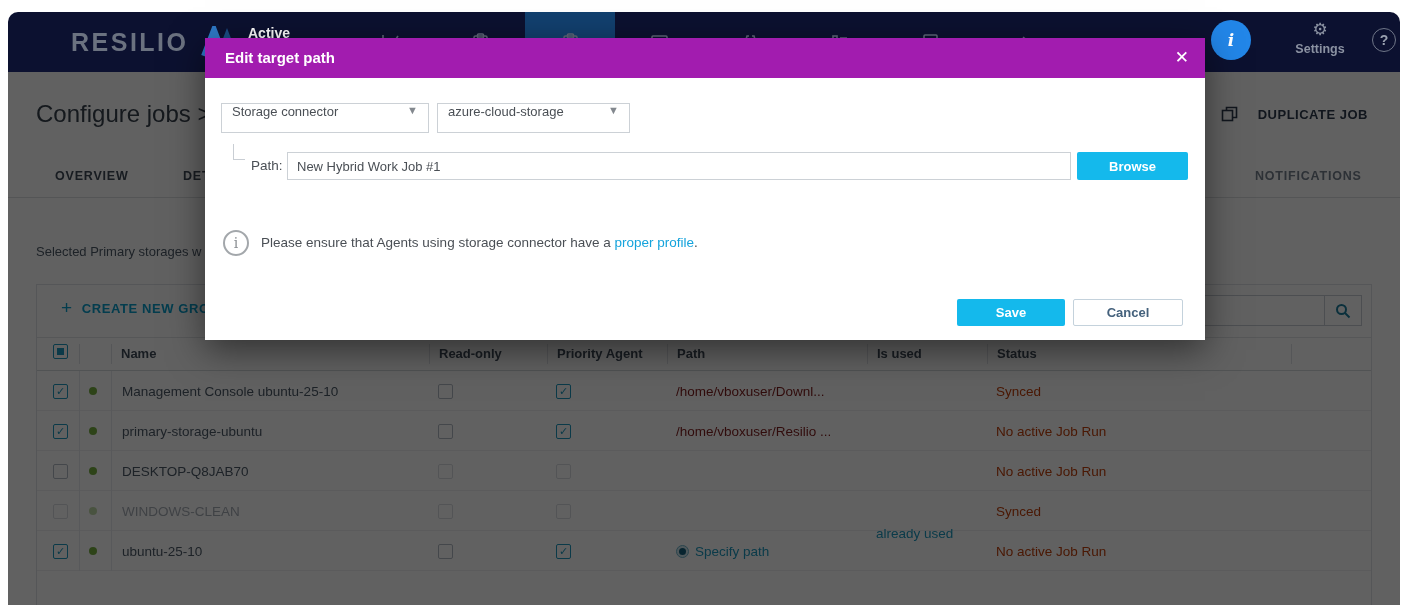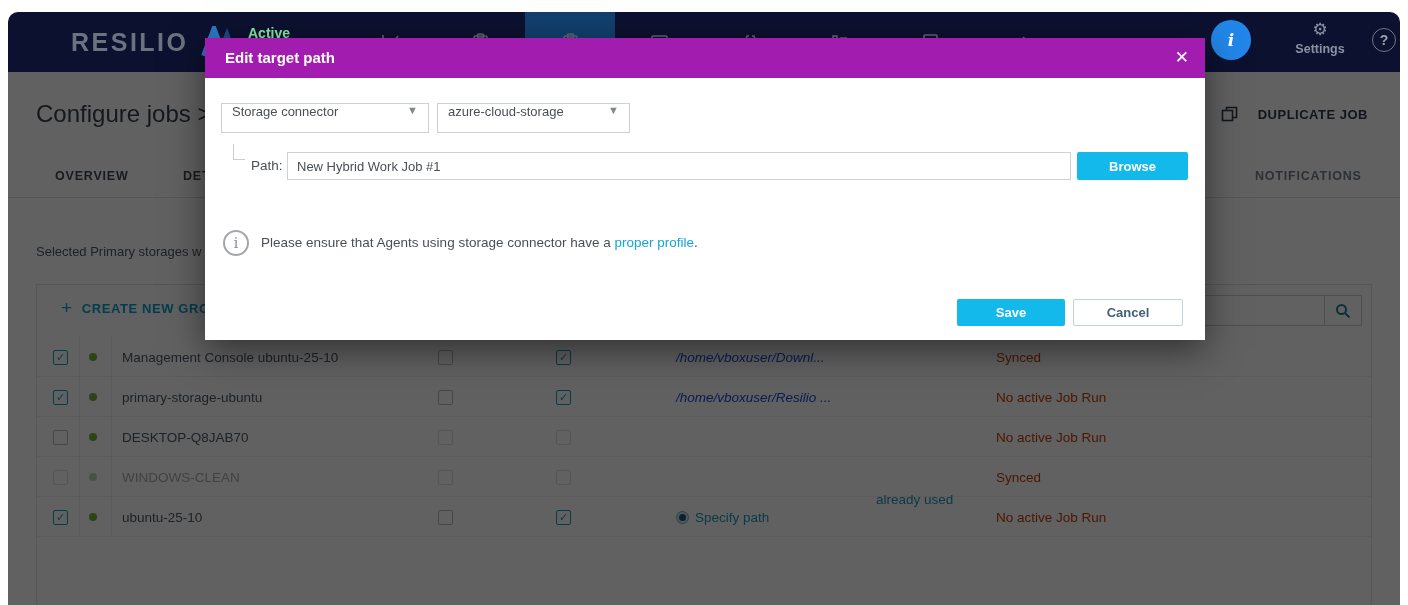--- a/index.html
+++ b/index.html
@@ -10,7 +10,7 @@
   .navbar { position:relative; height:60px; background:#0c1130; }
   .brand { position:absolute; left:28px; top:16px; font-size:25px; font-weight:bold; letter-spacing:2.5px; color:#6b7280;margin-left:35px; }
   .logo-mark { position:absolute; left:192px; top:14px; }
-  .product-label { position:absolute; left:240px; top:13px; font-size:14px; font-weight:bold; color:#86efac; }
+  .product-label { position:absolute; left:240px; top:13px; font-size:14px; font-weight:bold; color:#ffffff; }
   .nav-tabs { position:absolute; left:337px; top:0; height:60px; display:flex; }
   .nav-tab { width:90px; height:60px; display:flex; justify-content:center; padding-top:20px; }
   .nav-tab.active { background:#12406f; }

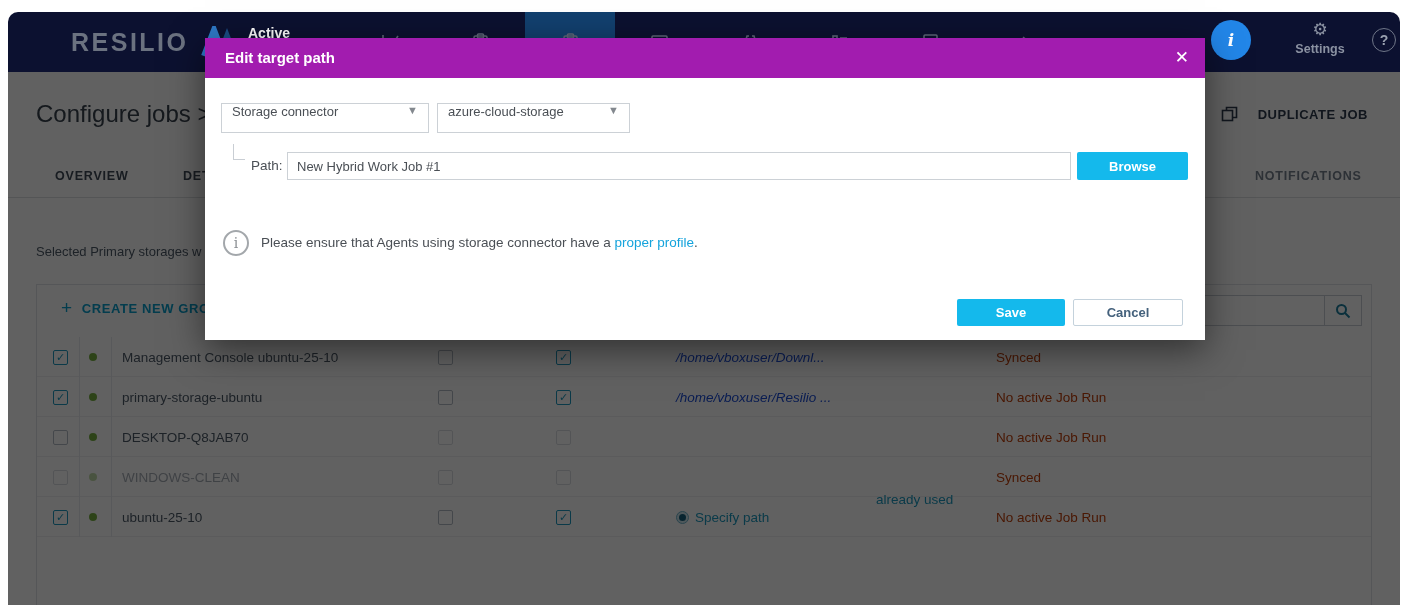--- a/index.html
+++ b/index.html
@@ -198,6 +198,19 @@
           </div>
         </div>
       </div>
+      <div class="tgrid thead" id="table-head">
+          <div class="cell">
+            <div class="cb indet"></div>
+          </div>
+          <div class="cell"></div>
+          <div class="cell">Name</div>
+          <div class="cell">Read-only</div>
+          <div class="cell">Priority Agent</div>
+          <div class="cell">Path</div>
+          <div class="cell">Is used</div>
+          <div class="cell">Status</div>
+          <div class="cell"></div>
+        </div>
       <div id="table-body">
           <div class="tgrid trow">
             <div class="cell c0">

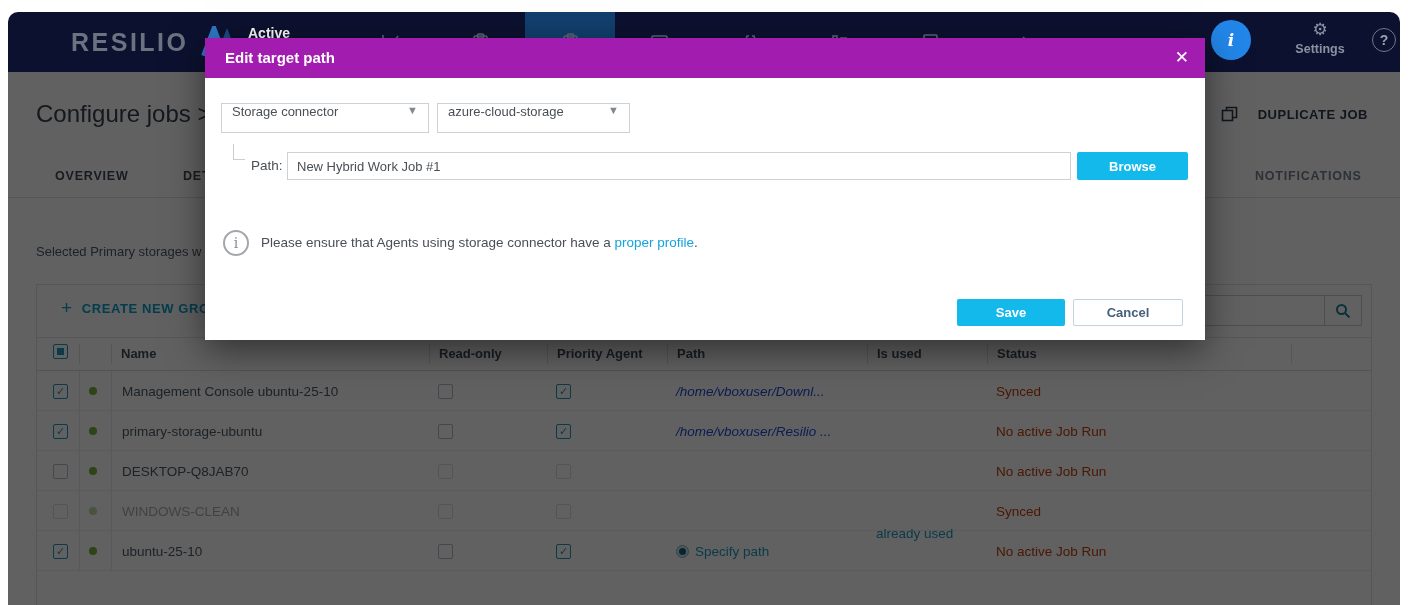--- a/index.html
+++ b/index.html
@@ -57,7 +57,7 @@
   .cb.indet { border-color:#1d9ac0; }
   .cb.indet::after { content:""; width:7px; height:7px; background:#1d9ac0; }
   .cb.faded { opacity:.5; }
-  .pathlink { font-style:italic; color:#1d4ed8; }
+  .pathlink { color:#7f1d1d; }
   .isused-link { color:#1d9ac0;margin-top:44px; }
   .radio-specify { display:flex; align-items:center; gap:6px; color:#1d9ac0; }
   .radio-dot { width:13px; height:13px; border-radius:50%; background:#cfe6ee; border:1px solid #6fb3c9; position:relative; }

